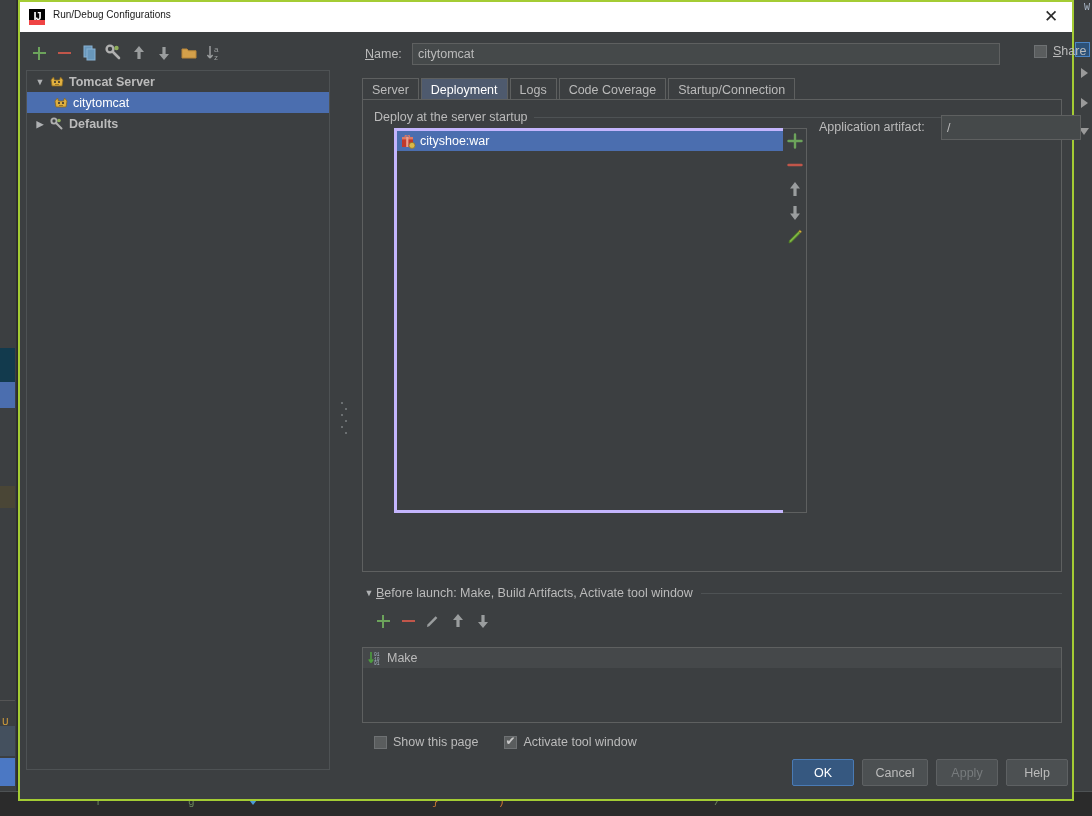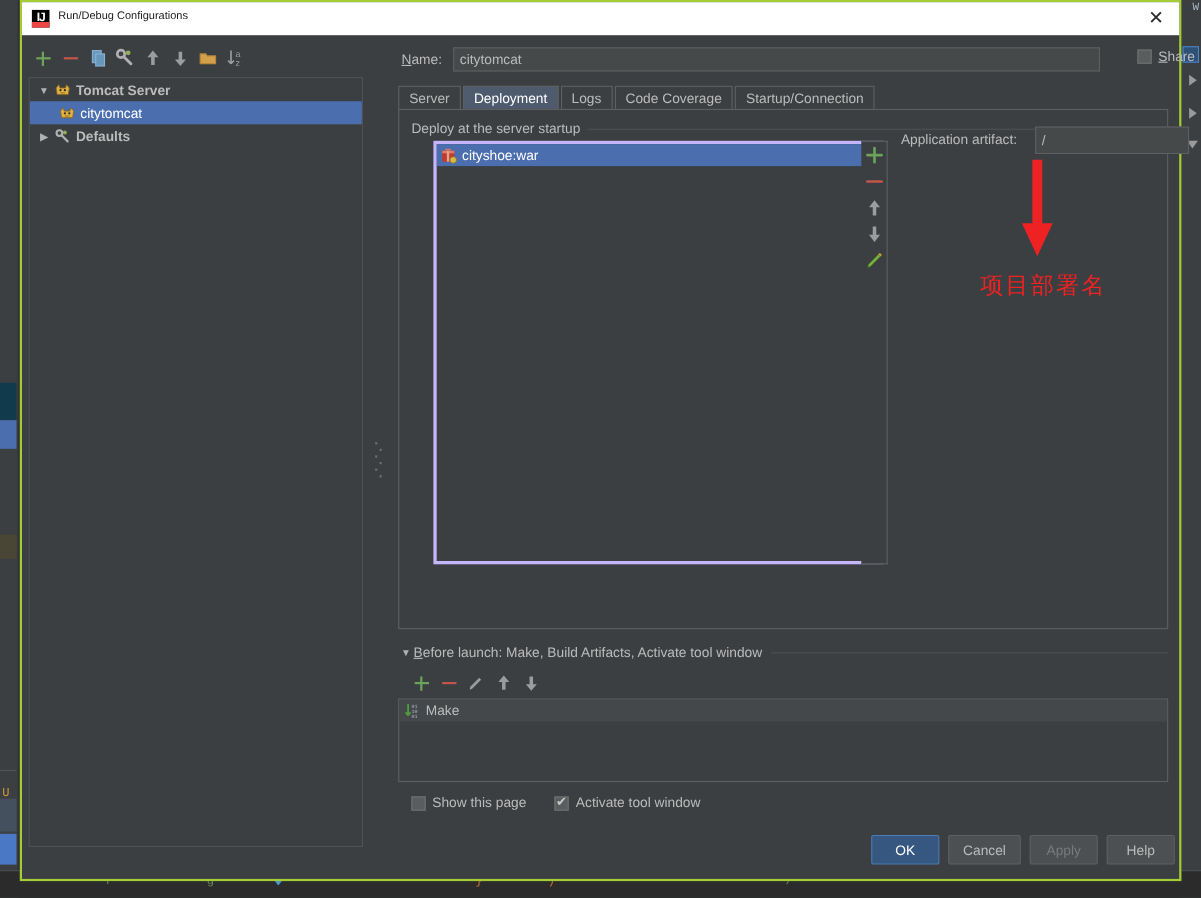--- a/index.html
+++ b/index.html
@@ -687,13 +687,6 @@
 
       </div>
 
-      <div id="annotation">
-        <svg width="270" height="110" viewBox="0 0 270 110">
-          <path d="M124 0 L124 62" stroke="#ee2222" stroke-width="9" fill="none"></path>
-          <path d="M110 58 L124 88 L138 58 Z" fill="#ee2222"></path>
-        </svg>
-        <div class="anno-text">项目部署名</div>
-      </div>
     </div>
 
     <div id="before-launch">

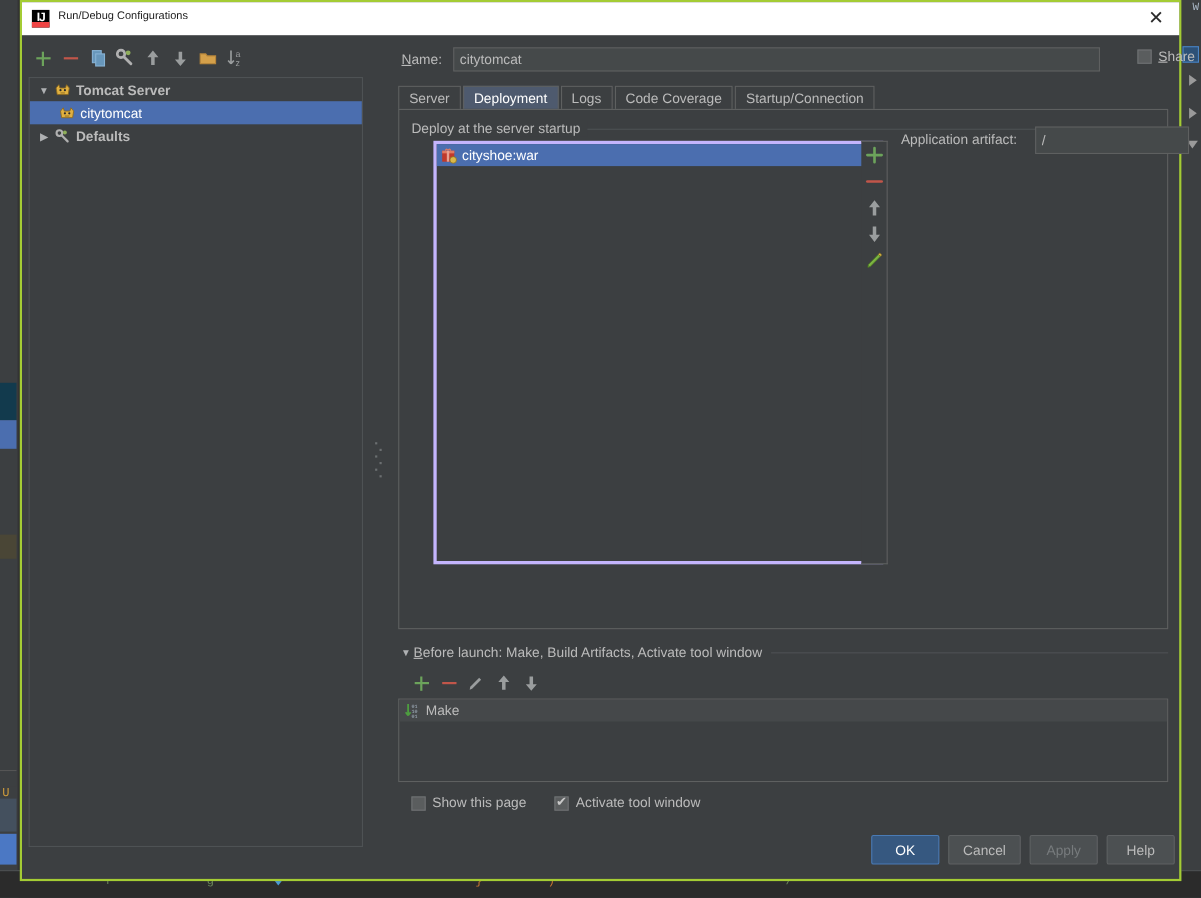--- a/index.html
+++ b/index.html
@@ -423,7 +423,7 @@
   }
   #bl-list {
     position: relative;
-    margin-top: 3px;
+    margin-top: 15px;
     height: 76px;
     background: #3c3f41;
     border: 1px solid #5e6060;

